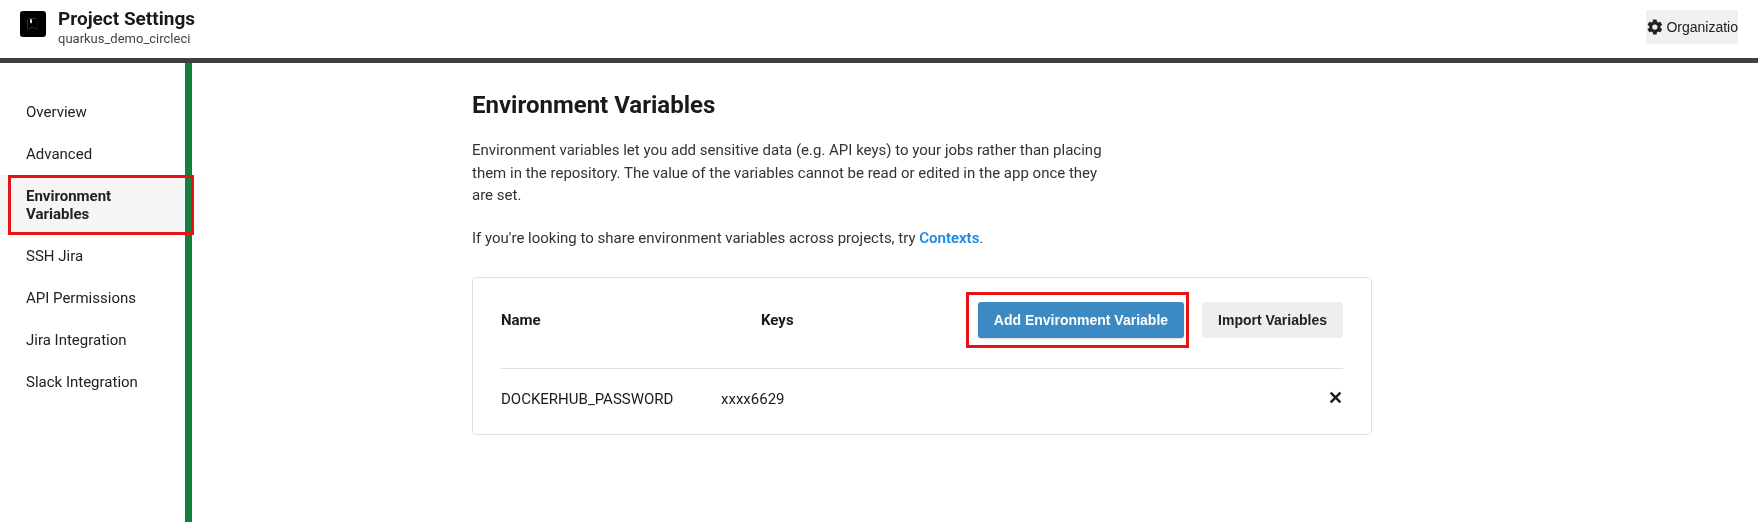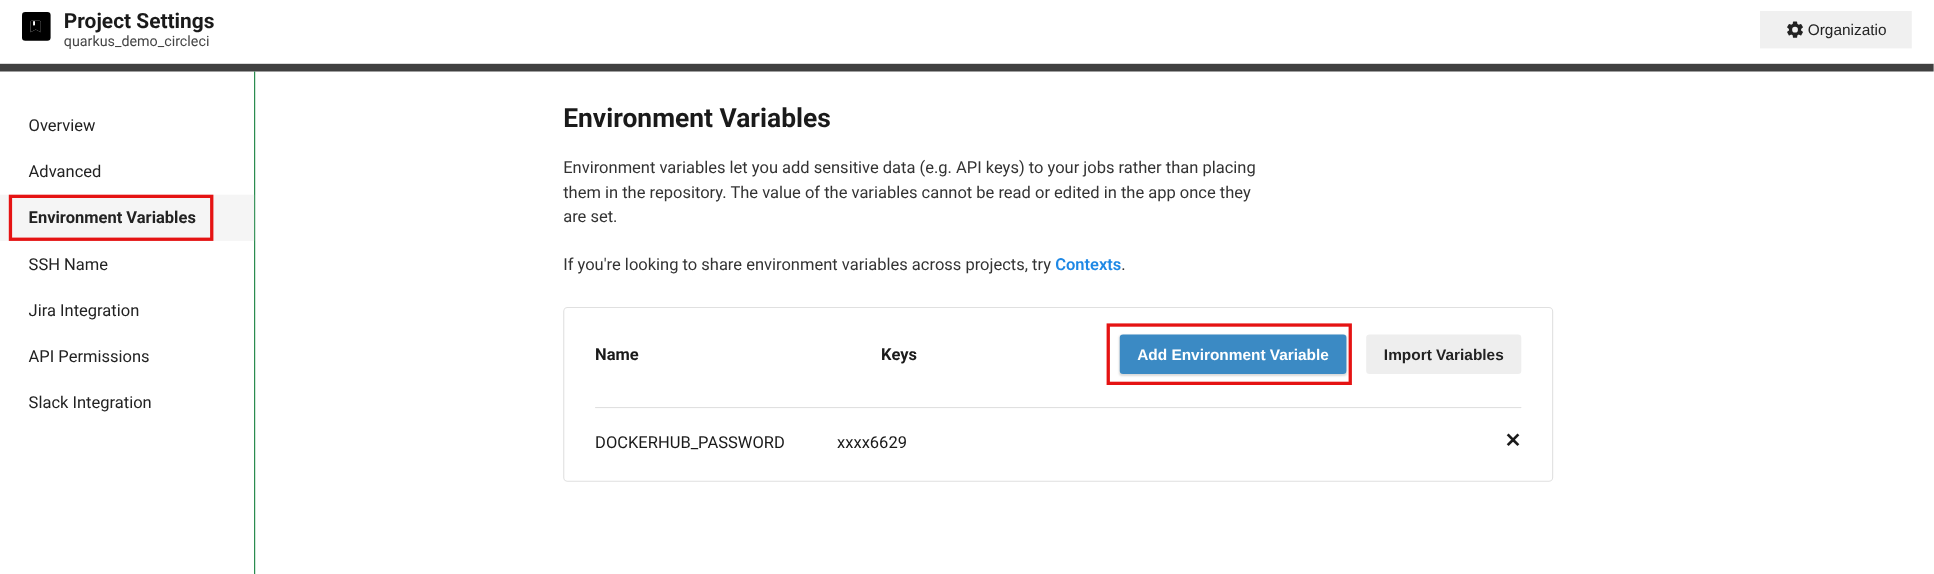--- a/index.html
+++ b/index.html
@@ -4,7 +4,7 @@
   <style>
     * { margin: 0; padding: 0; box-sizing: border-box; }
     body { font-family: -apple-system, BlinkMacSystemFont, "Segoe UI", Roboto, Helvetica, Arial, sans-serif; color: #1a1a1a; background: #fff; }
-    .topbar { display: flex; align-items: center; justify-content: space-between; padding: 8px 20px 12px 20px; border-bottom: 7px solid #404040; }
+    .topbar { display: flex; align-items: center; justify-content: space-between; padding: 8px 20px 12px 20px; border-bottom: 5px solid #404040; }
     .topbar-left { display: flex; align-items: flex-start; gap: 12px; }
     .project-icon { width: 26px; height: 26px; background: #000; border-radius: 3px; display: flex; align-items: center; justify-content: center; margin-top: 3px; }
     .project-icon svg { width: 14px; height: 16px; fill: #fff; }

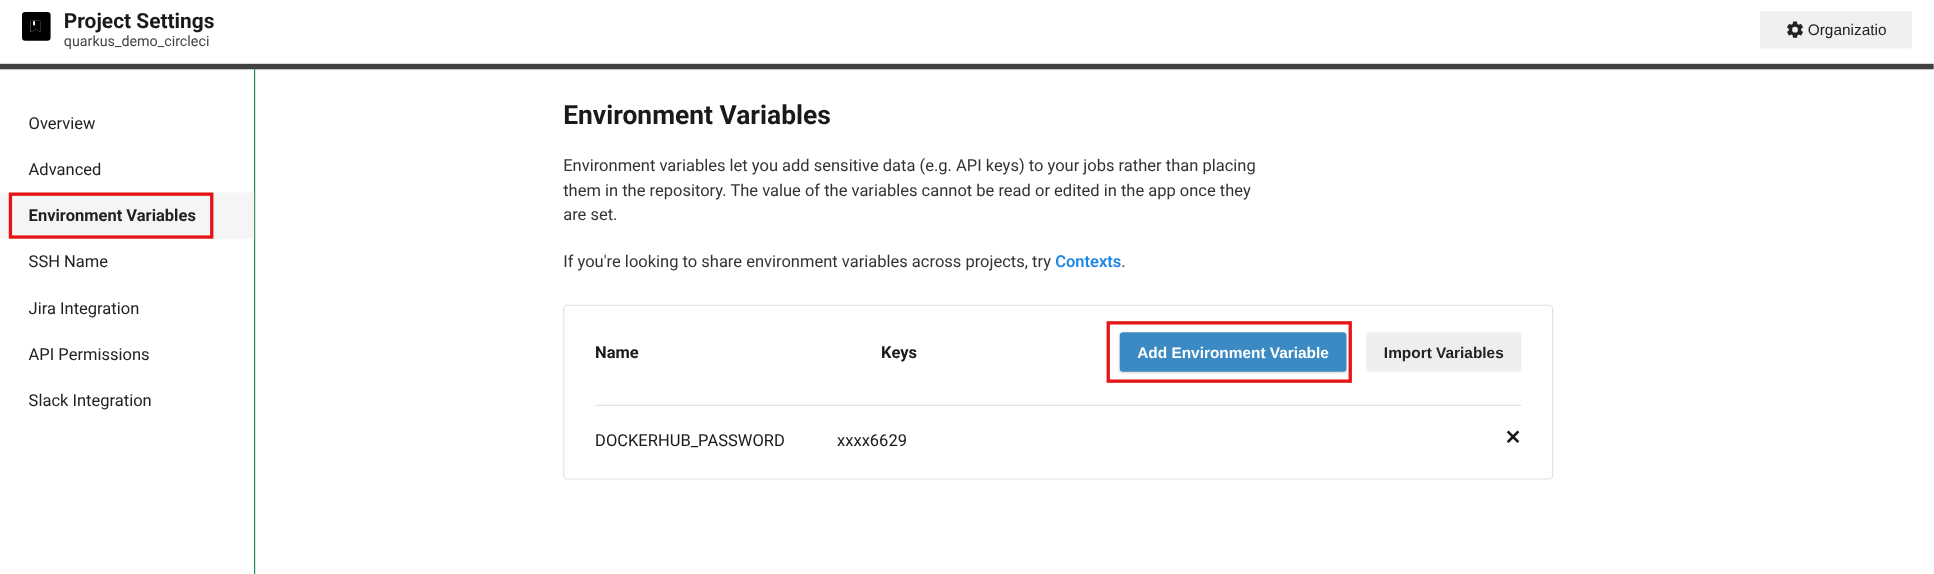--- a/index.html
+++ b/index.html
@@ -11,7 +11,7 @@
     .header-texts { display: flex; flex-direction: column; }
     .header-title { font-size: 19px; font-weight: 700; line-height: 1.2; }
     .header-sub { font-size: 13px; color: #444; line-height: 1.2; margin-top: 0px; }
-    .org-btn { display: flex; align-items: center; gap: 2px; background: #f0f0f0; padding: 8px 23px; font-size: 14px; color: #222; border: none; cursor: pointer; }
+    .org-btn { display: flex; align-items: center; gap: 2px; background: #f0f0f0; padding: 8px 0; font-size: 14px; color: #222; border: none; cursor: pointer; }
     .org-btn svg { width: 18px; height: 18px; fill: #222; }
 
     .layout { display: flex; }

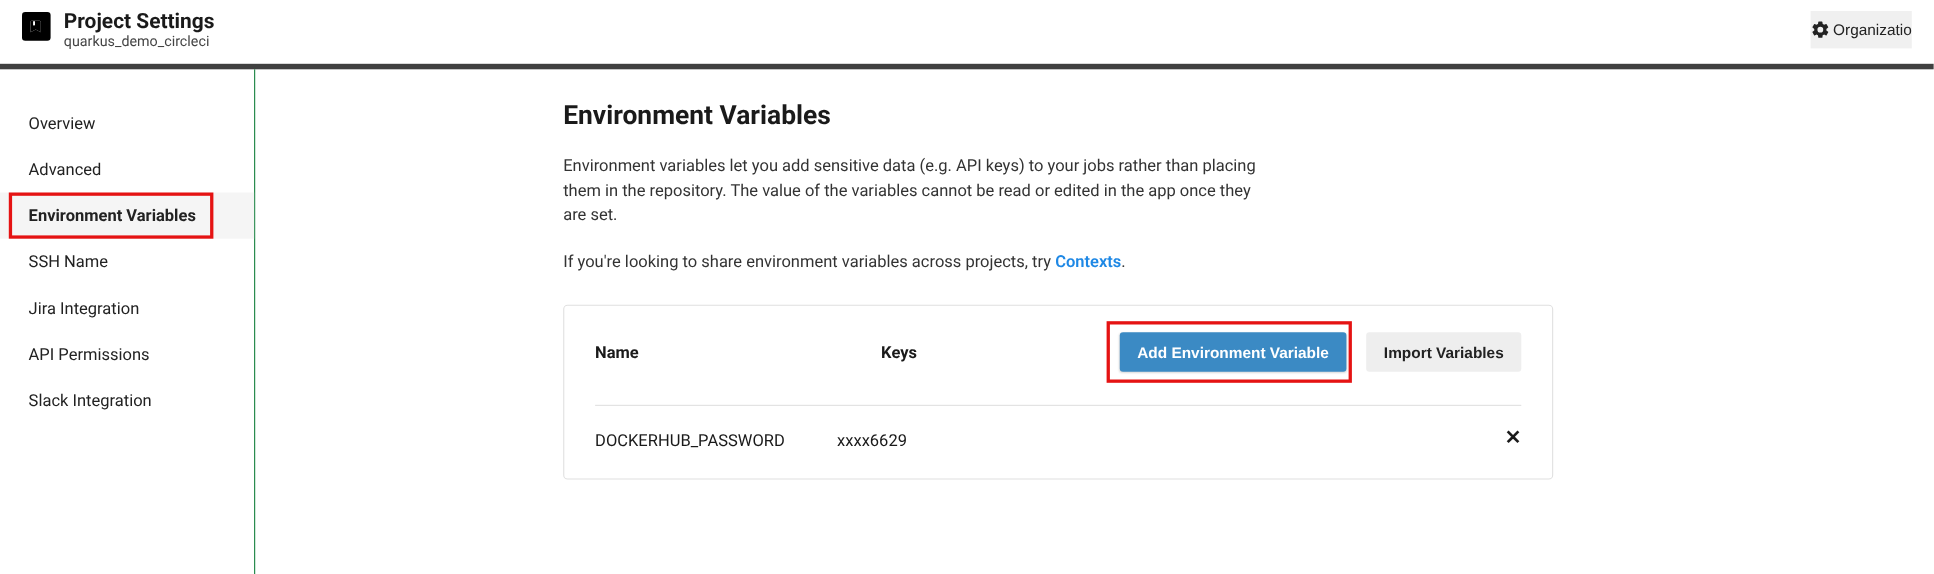--- a/index.html
+++ b/index.html
@@ -15,7 +15,7 @@
     .org-btn svg { width: 18px; height: 18px; fill: #222; }
 
     .layout { display: flex; }
-    .sidebar { width: 232px; padding: 28px 0 0 0; border-right: 1px solid #15803d; min-height: 460px; position: relative; }
+    .sidebar { width: 192px; padding: 28px 0 0 0; border-right: 7px solid #15803d; min-height: 460px; position: relative; }
     .sidebar-inner { position: relative; }
     .nav-item { padding: 12px 26px; font-size: 15px; color: #222; cursor: pointer; position: relative; }
     .nav-item.active { font-weight: 700; background: #f5f5f5; }

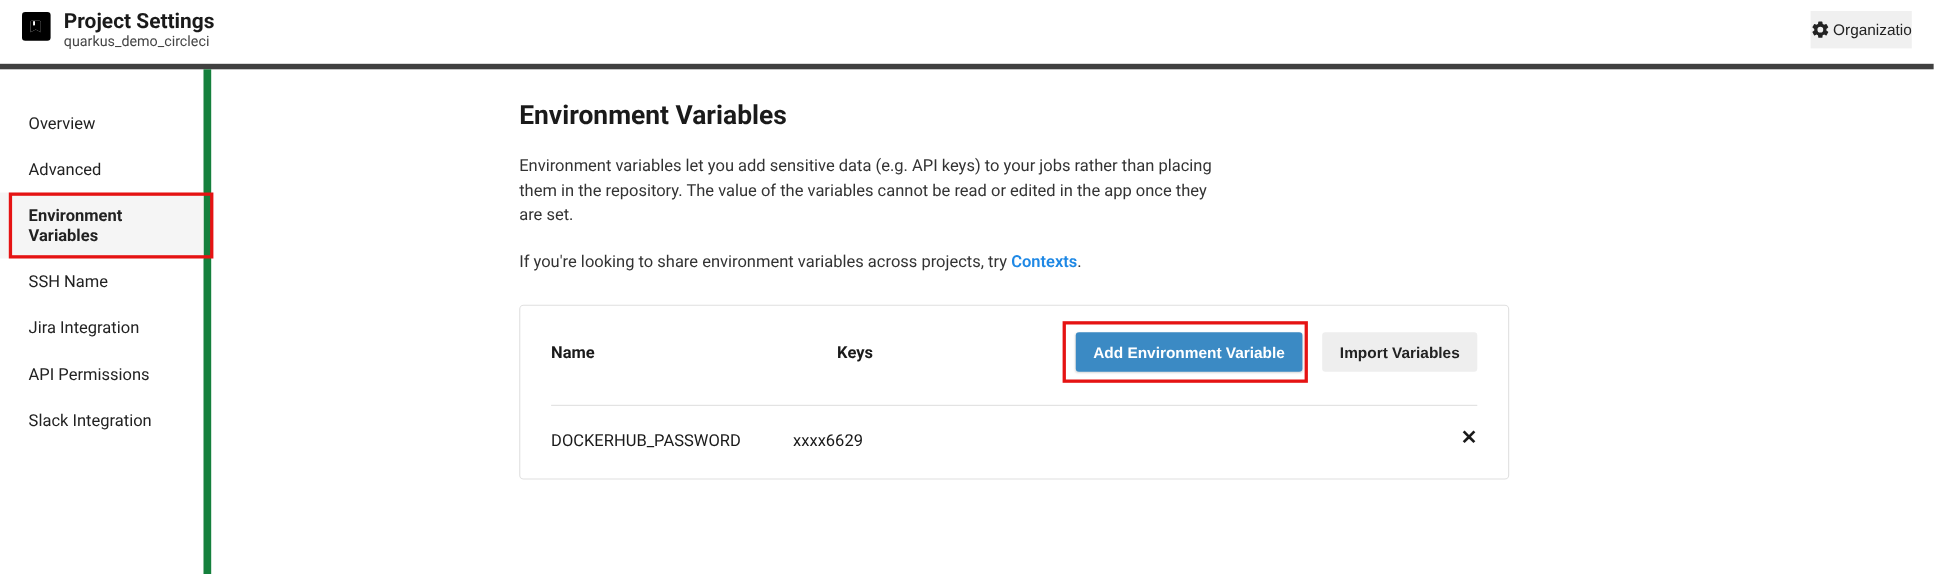--- a/index.html
+++ b/index.html
@@ -78,7 +78,7 @@
         <div class="nav-item active">Environment Variables</div>
         <div class="highlight-box nav-highlight"></div>
       </div>
-      <div class="nav-item">SSH Name</div>
+      <div class="nav-item">SSH Jira</div>
       <div class="nav-item">Jira Integration</div>
       <div class="nav-item">API Permissions</div>
       <div class="nav-item">Slack Integration</div>

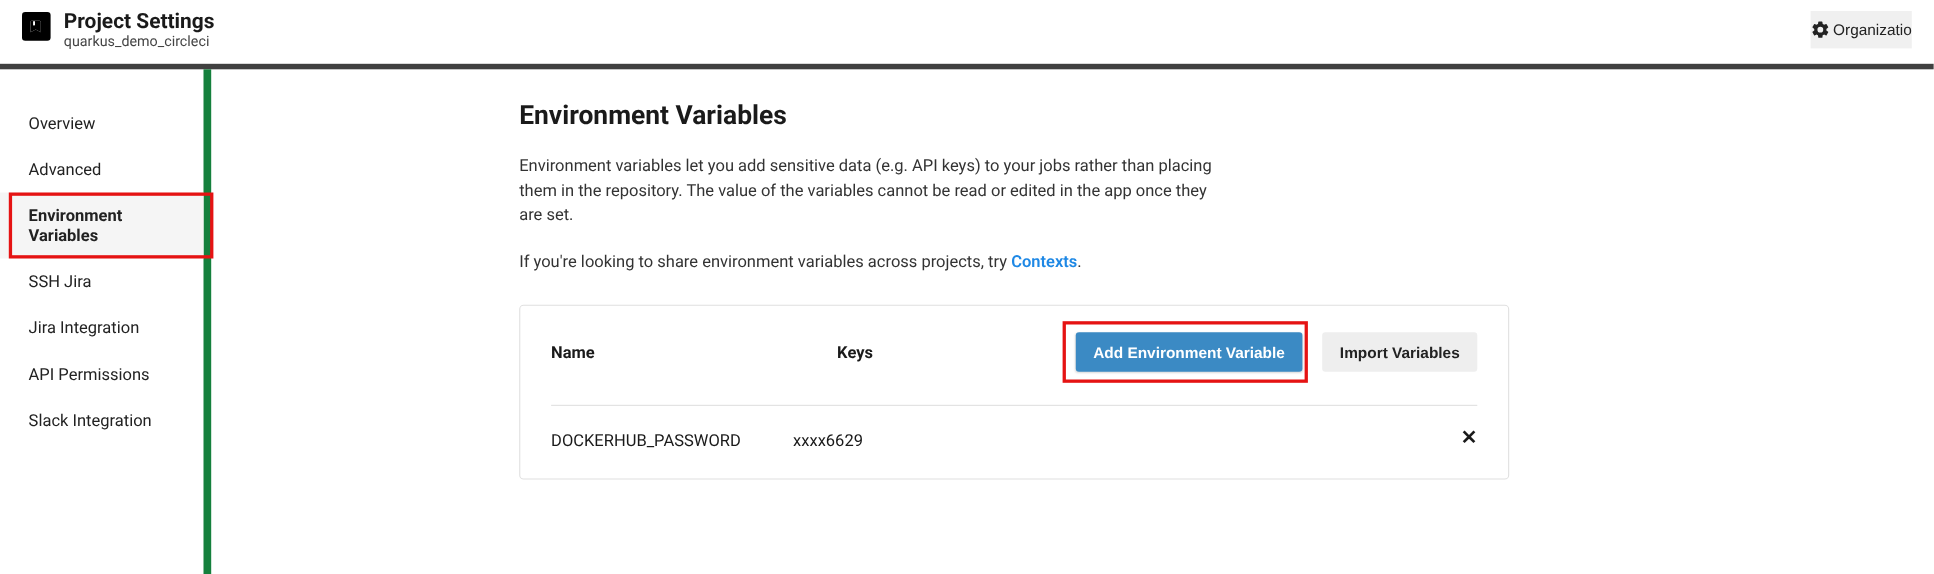--- a/index.html
+++ b/index.html
@@ -79,8 +79,8 @@
         <div class="highlight-box nav-highlight"></div>
       </div>
       <div class="nav-item">SSH Jira</div>
+      <div class="nav-item">API Permissions</div>
       <div class="nav-item">Jira Integration</div>
-      <div class="nav-item">API Permissions</div>
       <div class="nav-item">Slack Integration</div>
     </div>
   </nav>

